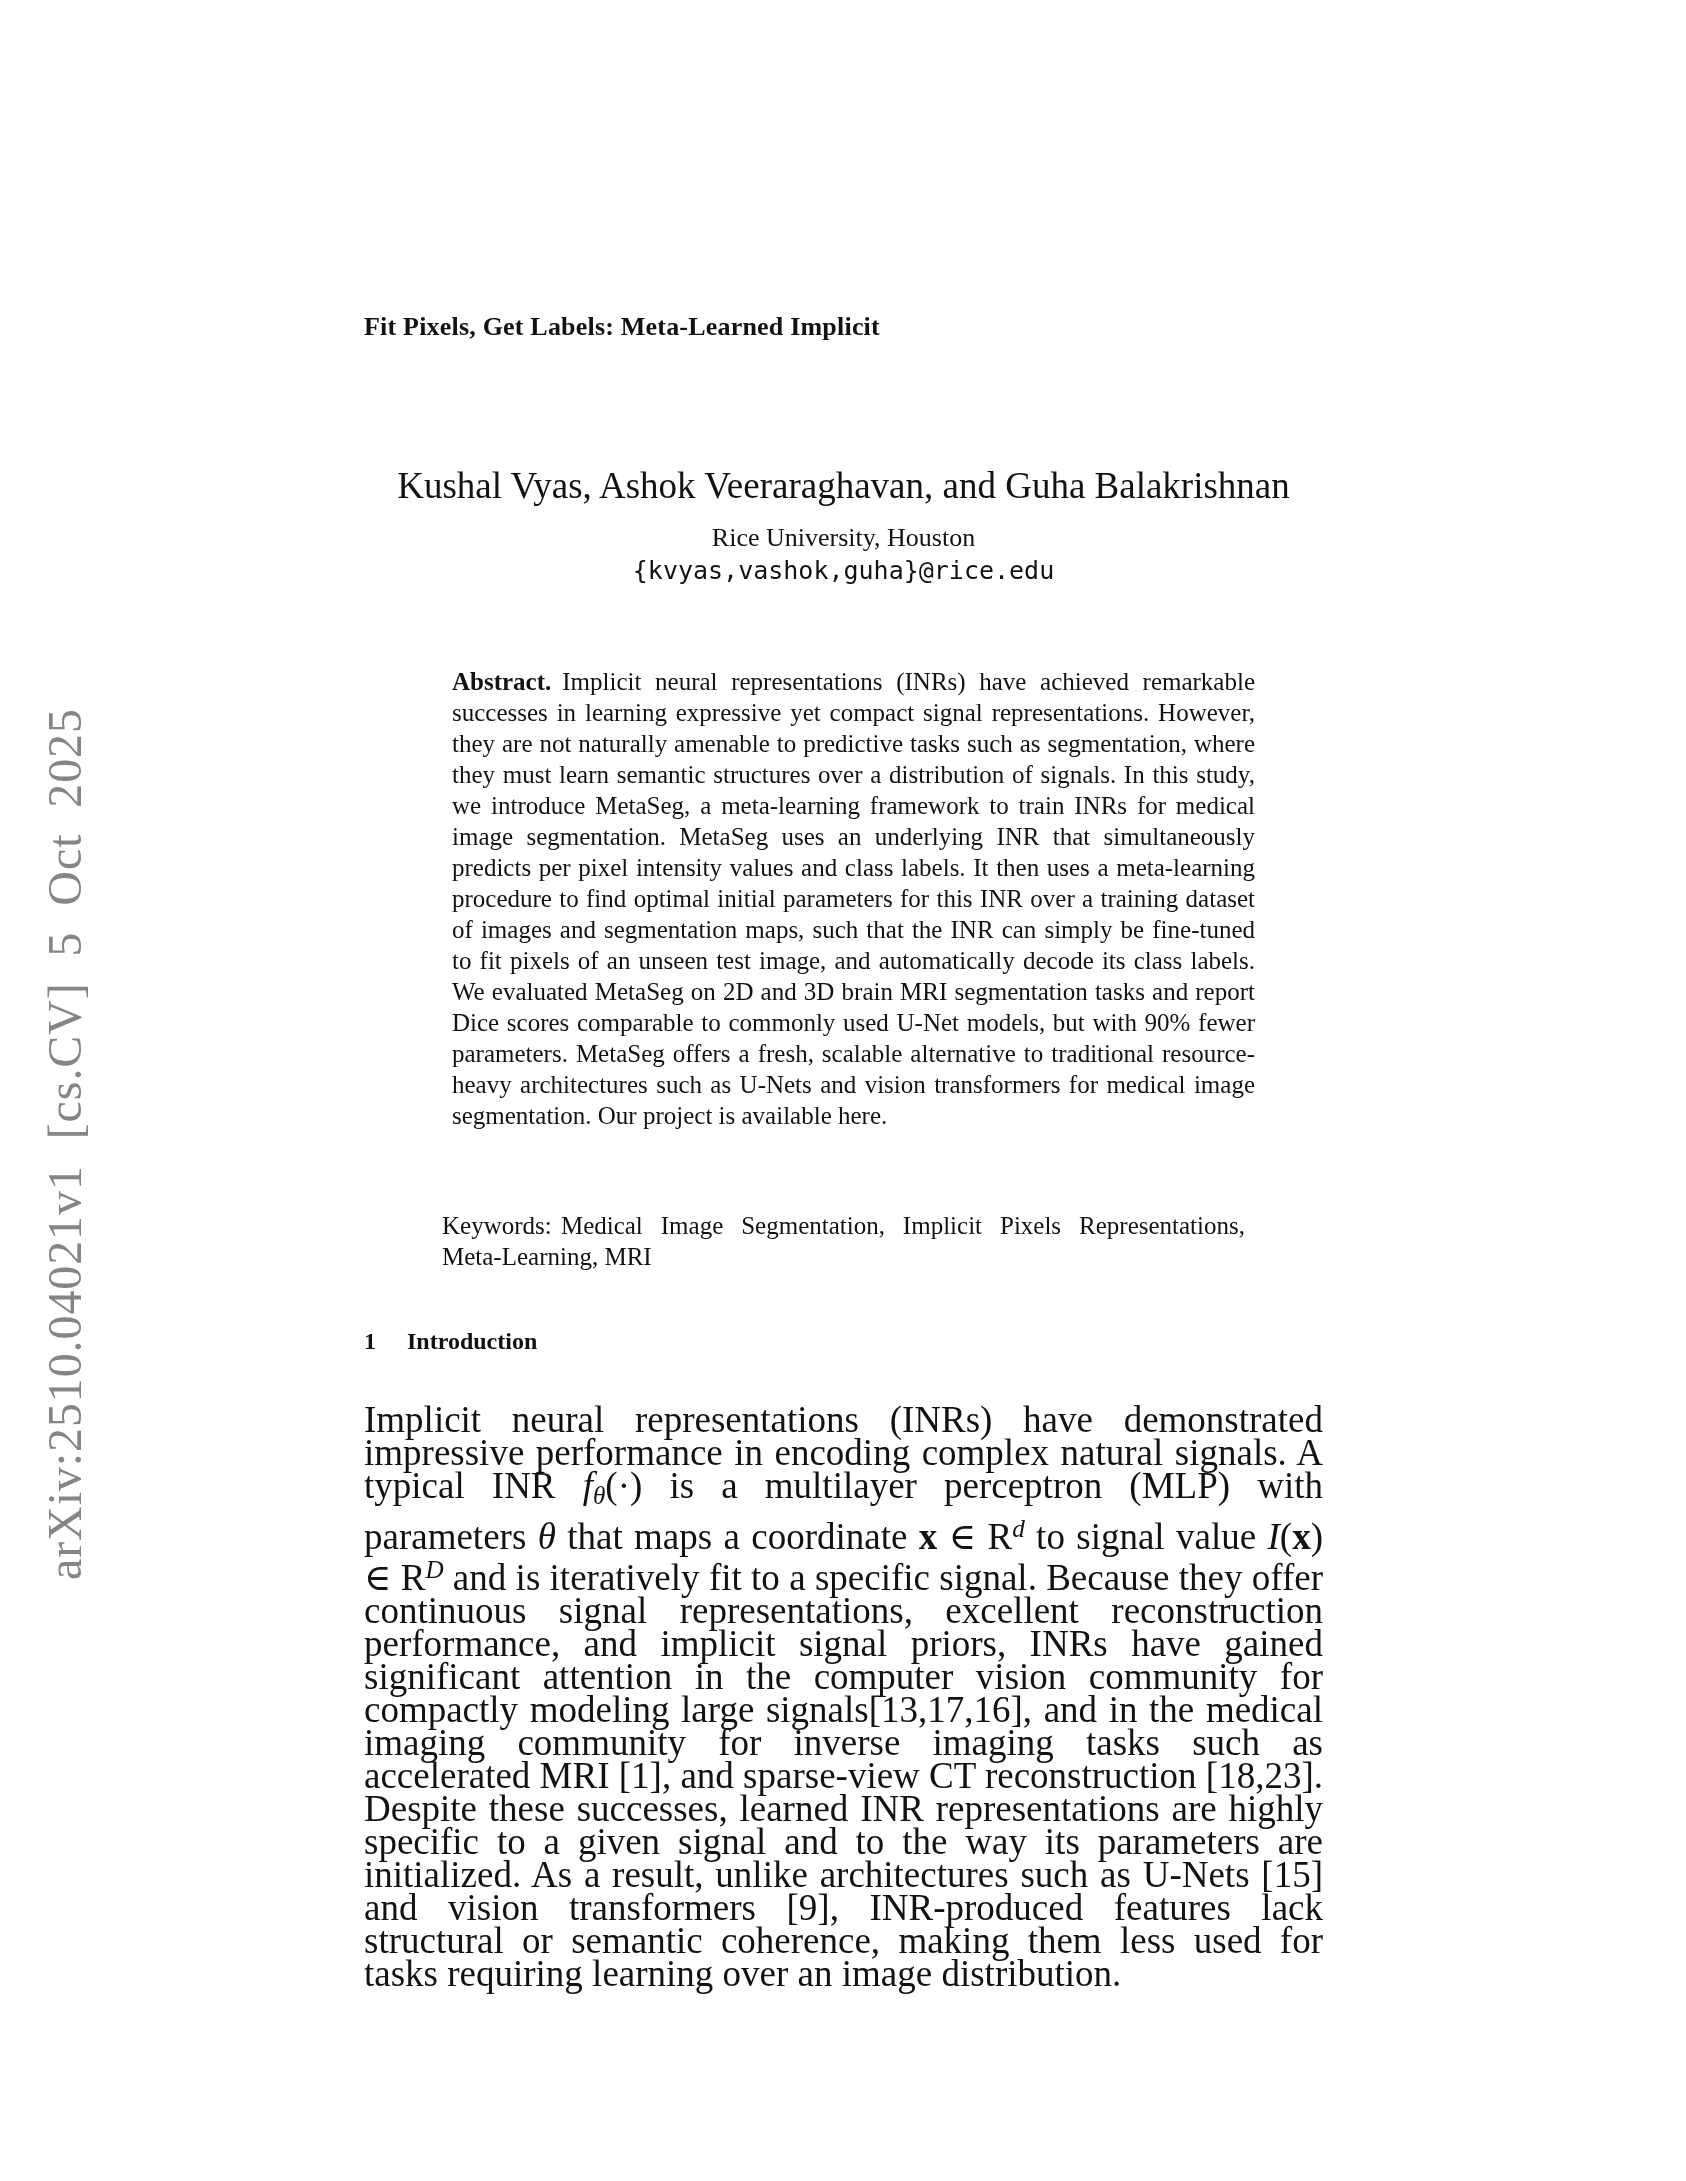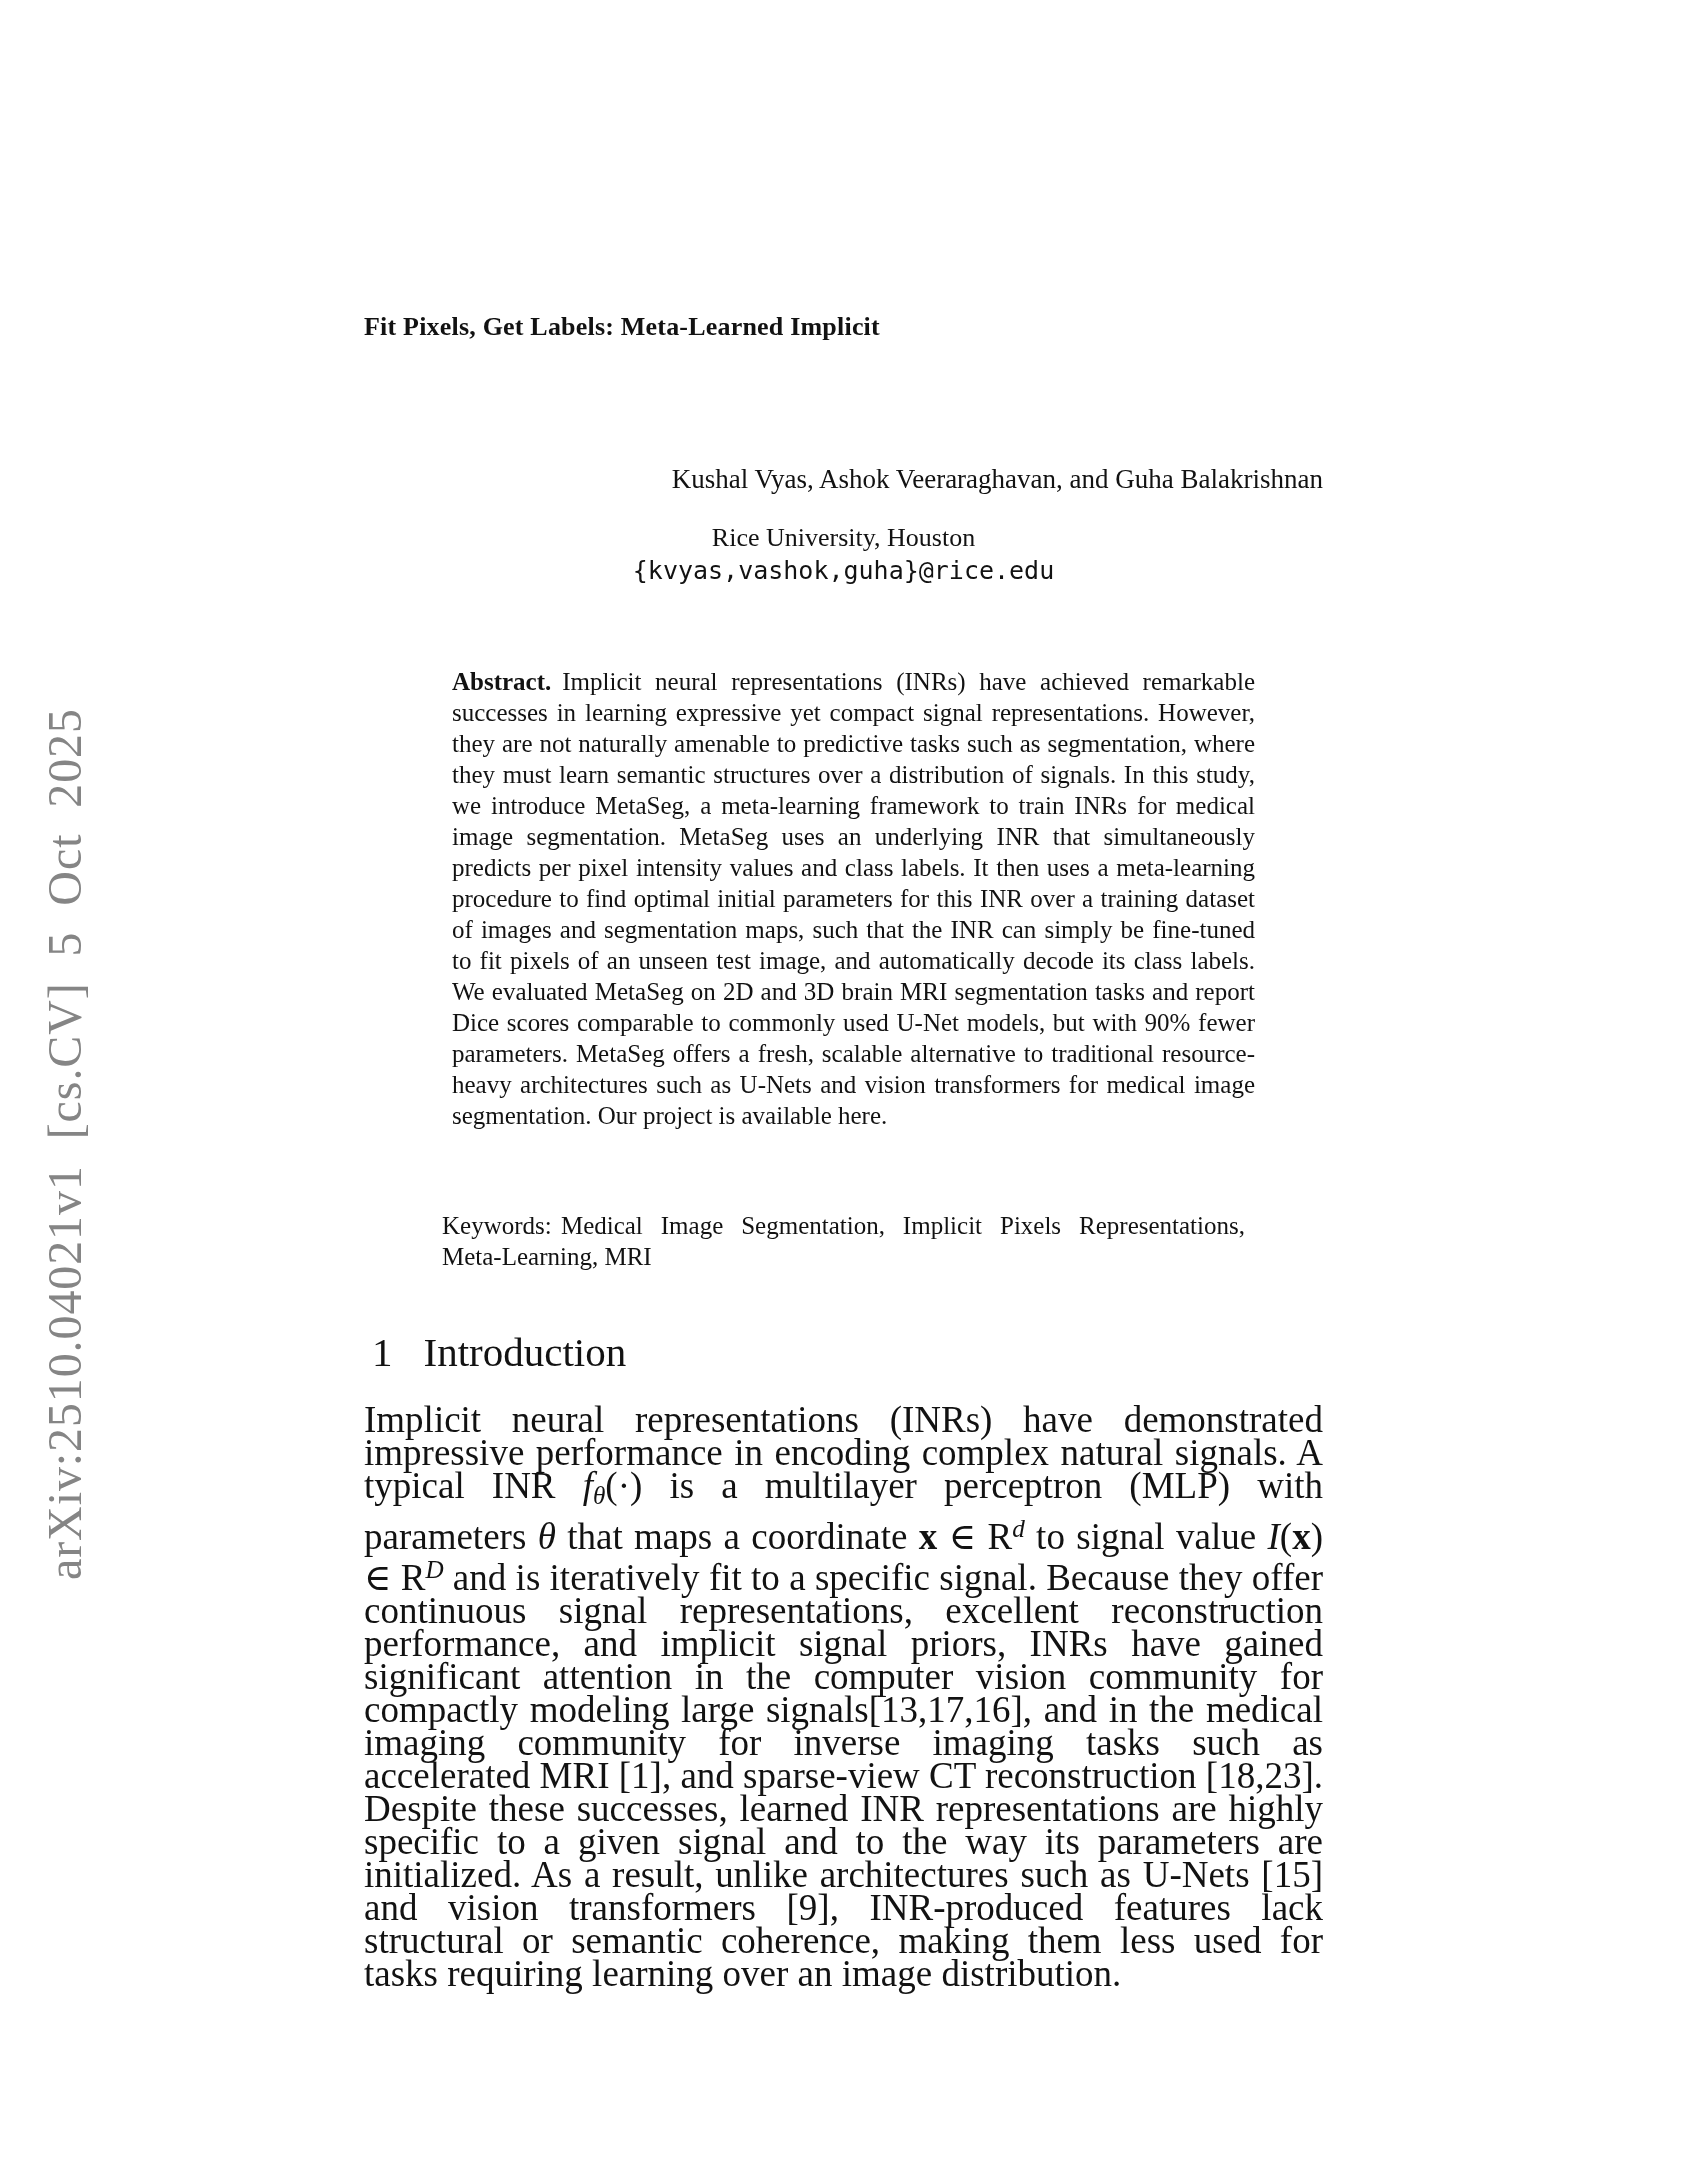--- a/index.html
+++ b/index.html
@@ -50,8 +50,8 @@
     position:absolute;
     top:464px; left:0;
     width:100%;
-    text-align:right;
-    font-size:27px;
+    text-align:center;
+    font-size:37px;
   }
 
   .affiliation {

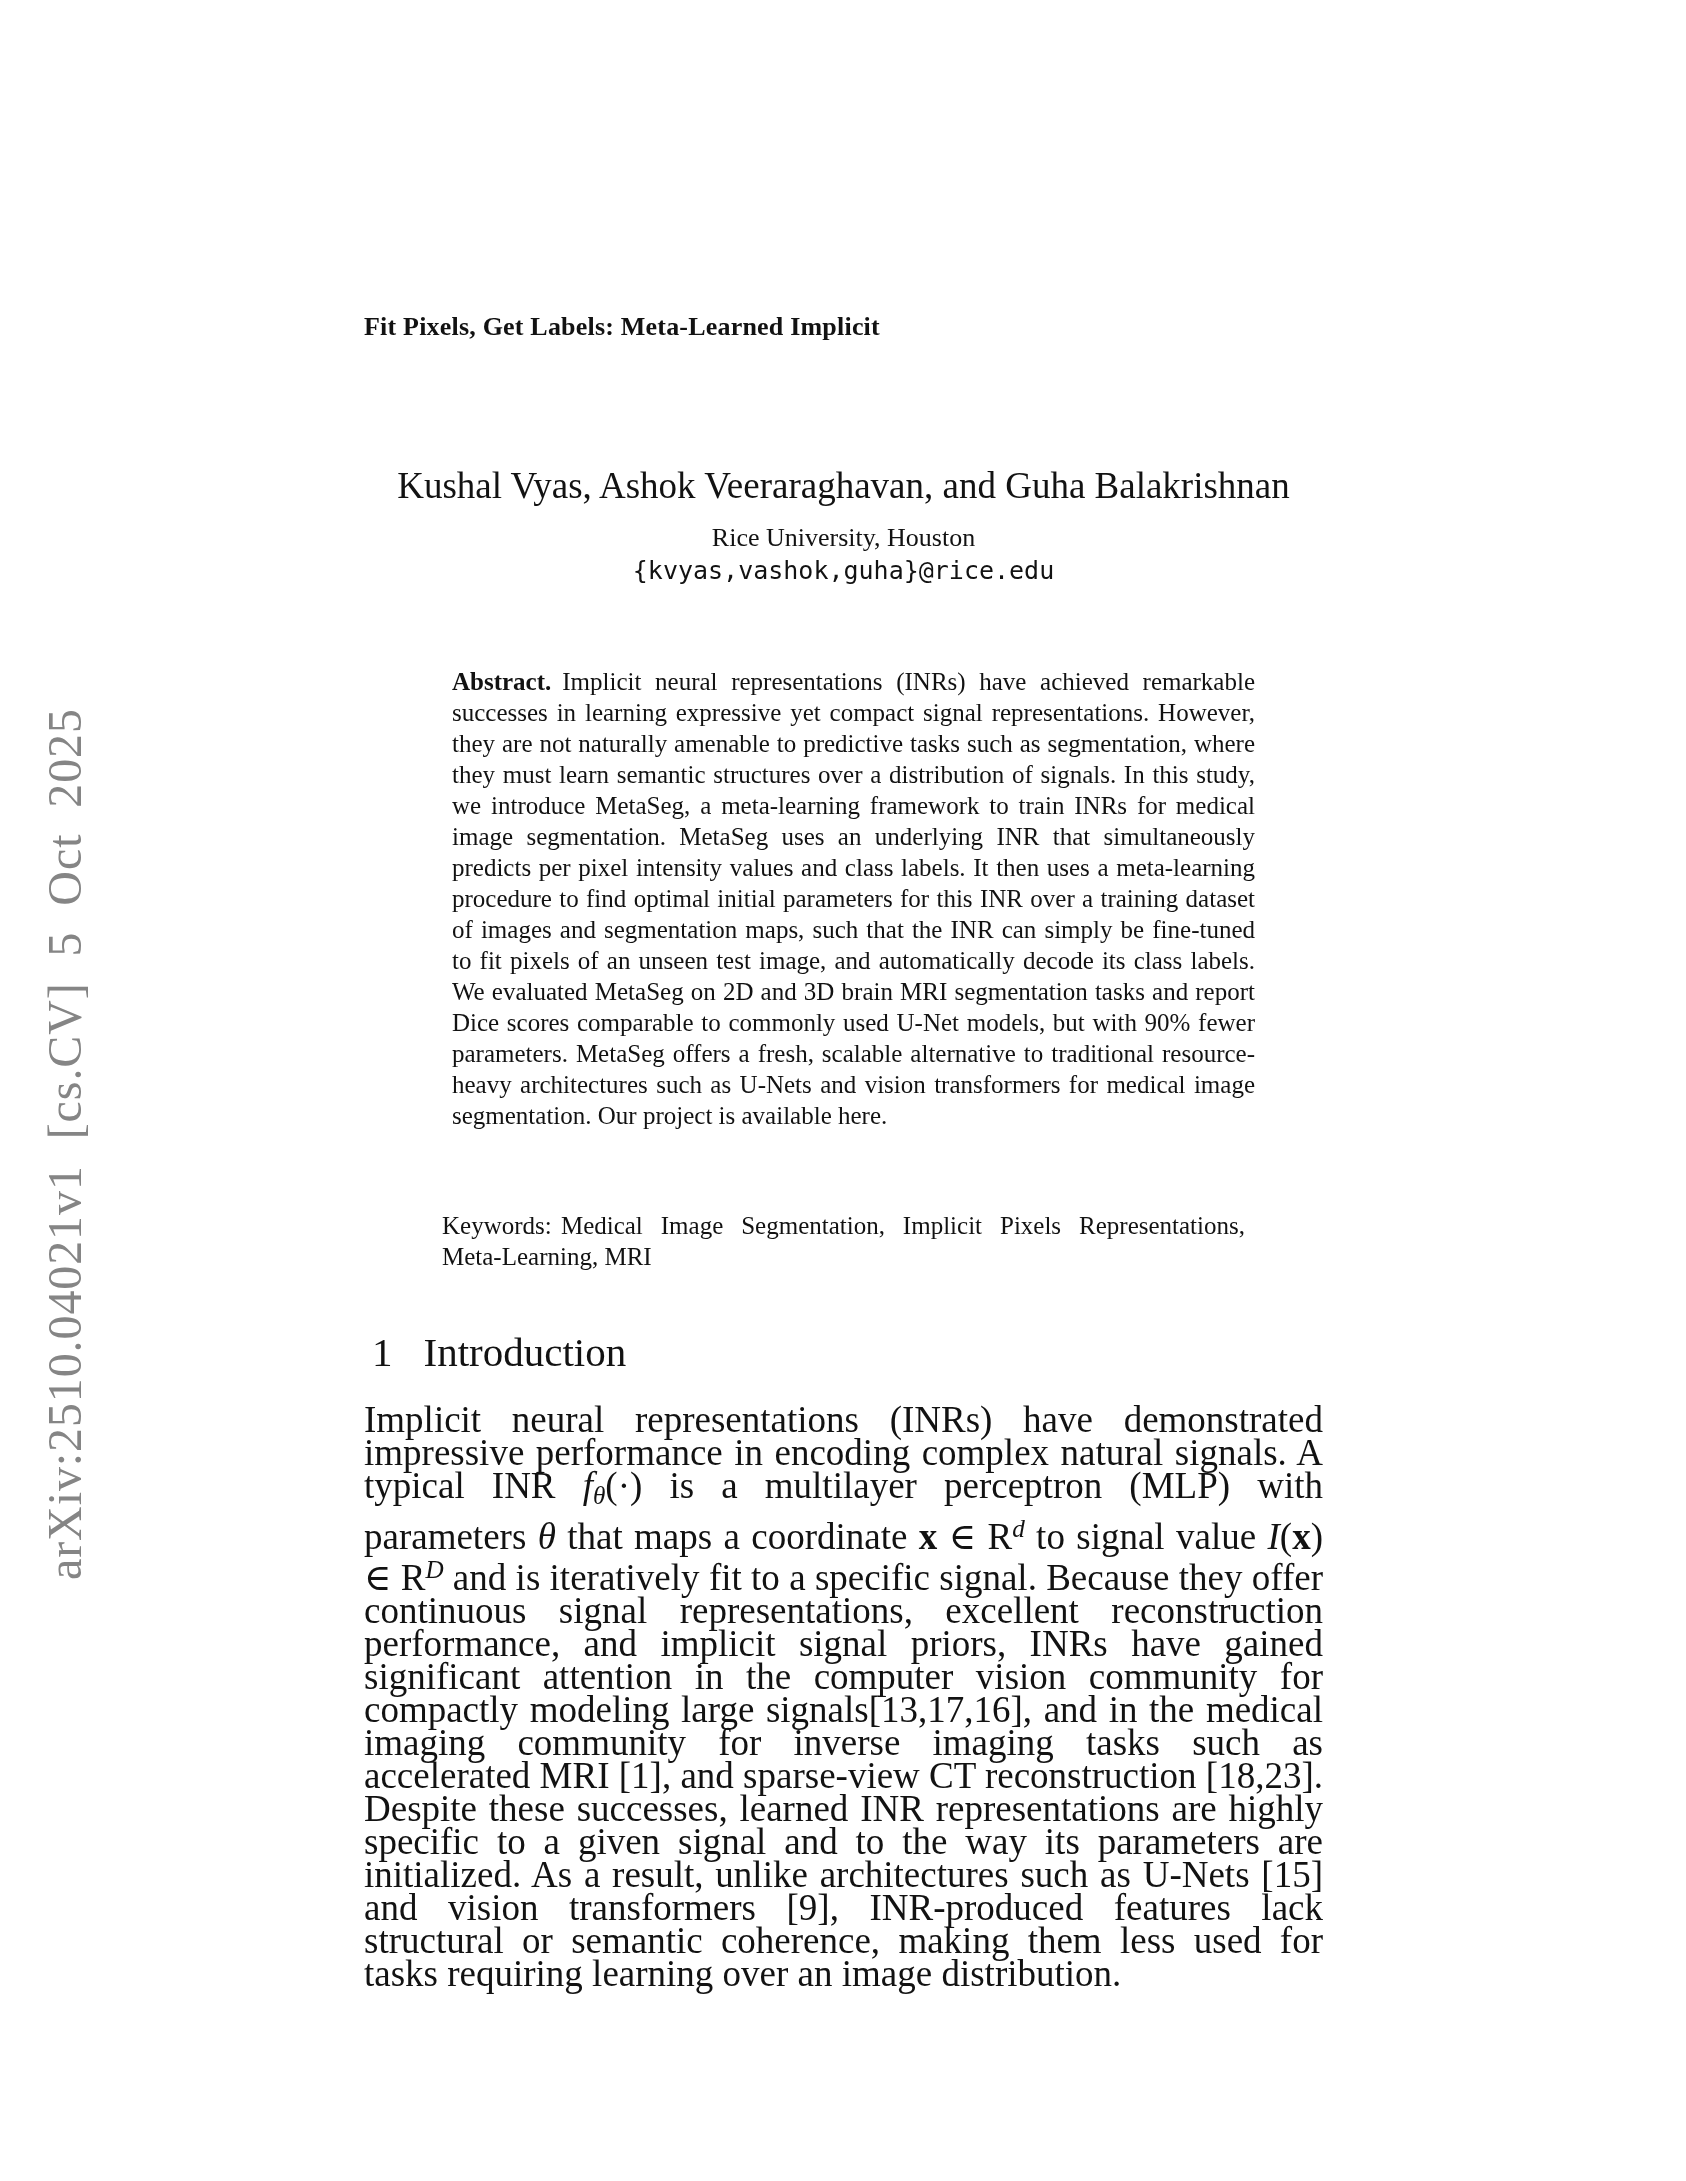--- a/index.html
+++ b/index.html
@@ -93,10 +93,10 @@
 
   .section-heading {
     position:absolute;
-    top:1328px; left:8px;
+    top:1328px; left:0;
     width:100%;
-    font-size:41px;
-    font-weight:normal;
+    font-size:24px;
+    font-weight:bold;
   }
   .section-number { margin-right:31px; }
 

